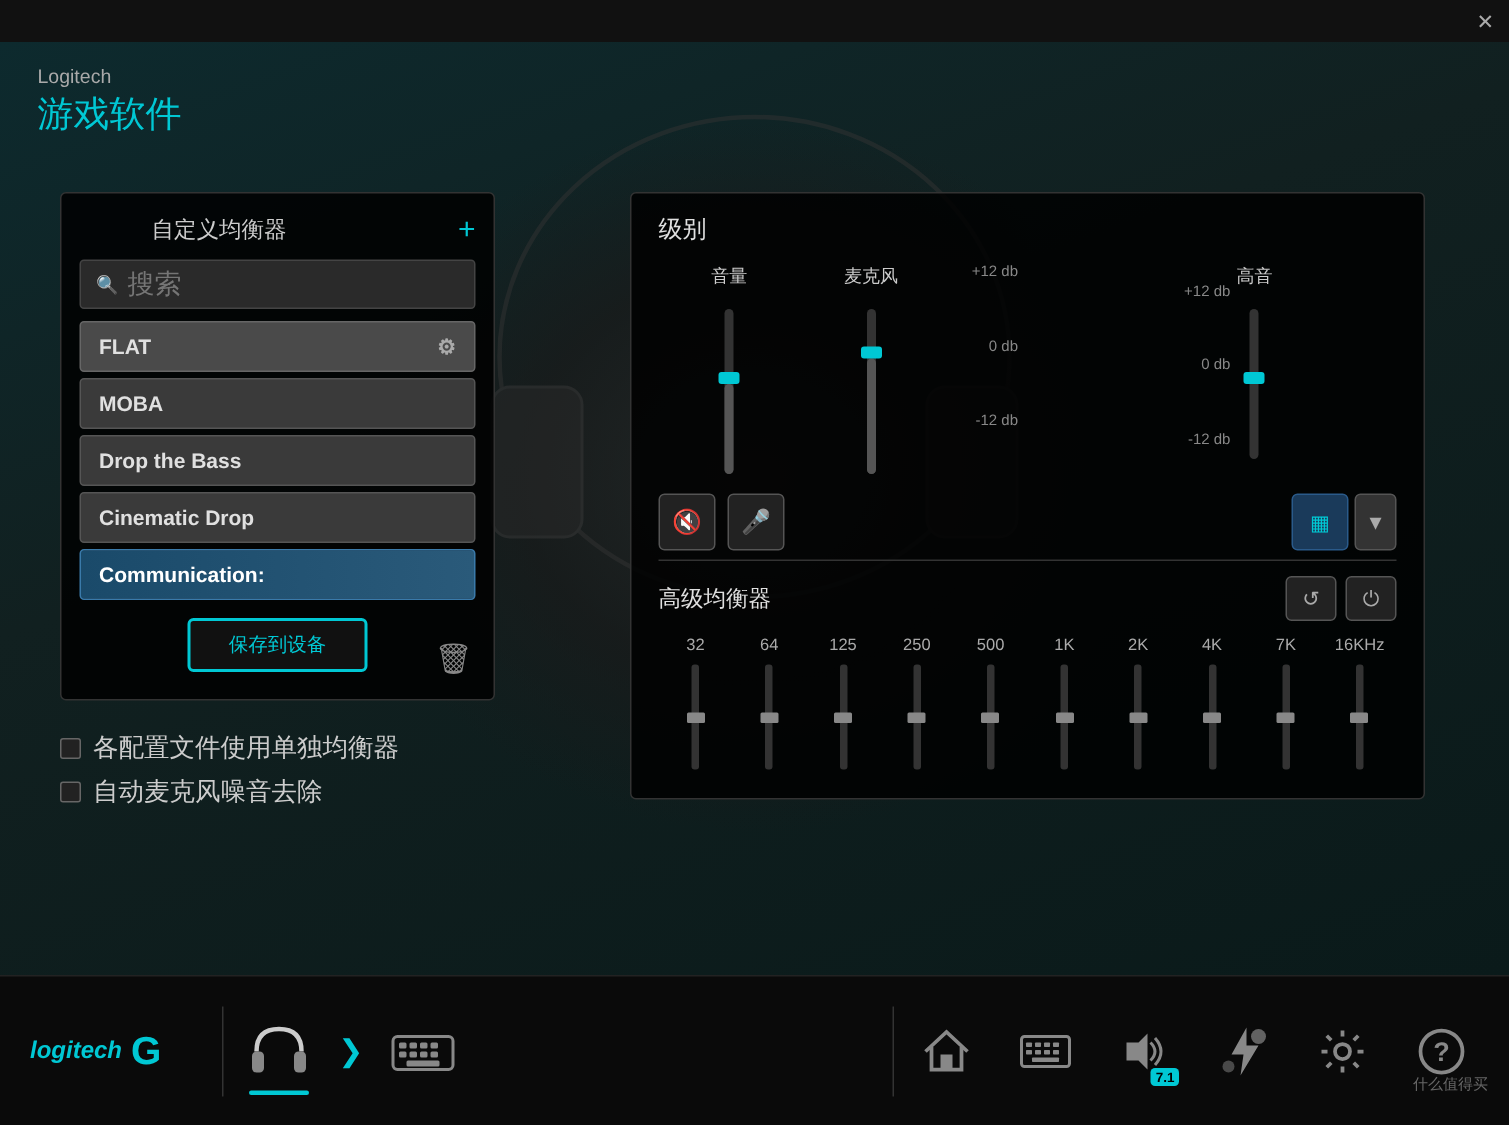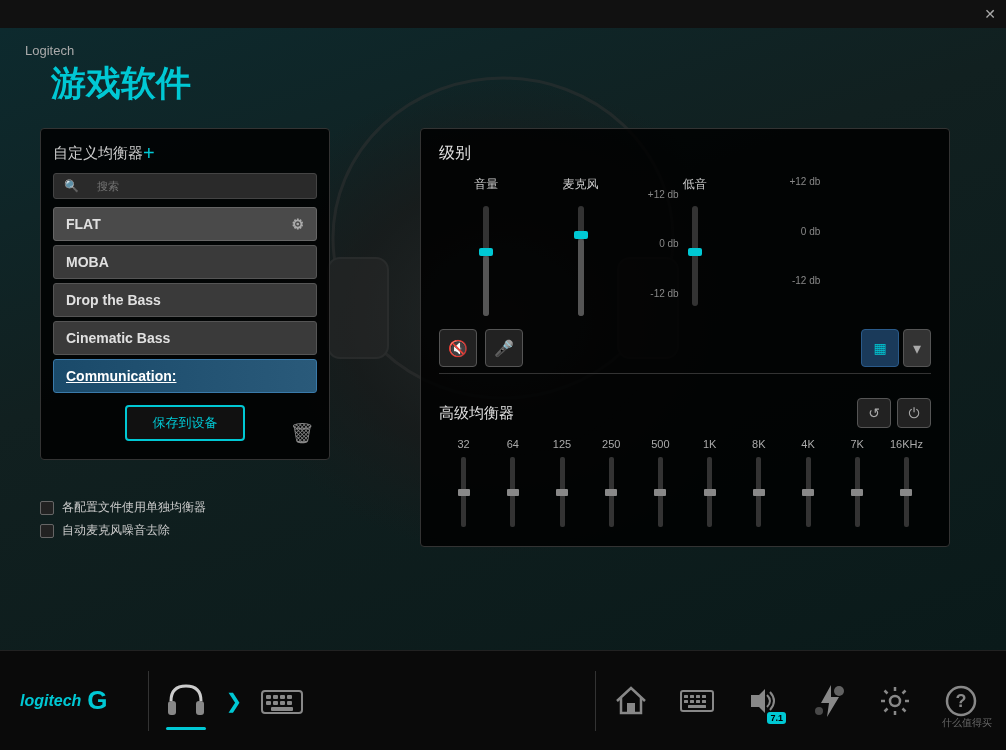--- a/index.html
+++ b/index.html
@@ -79,10 +79,9 @@
     }
     #header-title {
       color: #00c8d4;
-      font-size: 35px;
-      font-weight: bold;
+      font-size: 24px;
+      font-weight: normal;
       margin-top: 2px;
-      margin-left: 26px;
     }
 
     

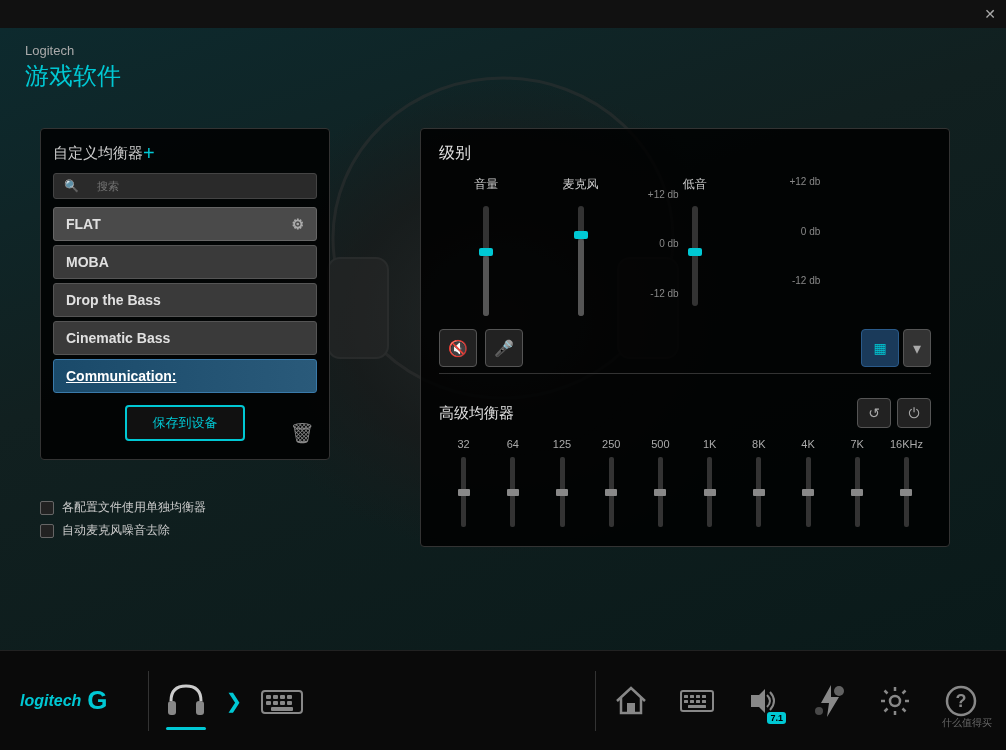--- a/index.html
+++ b/index.html
@@ -99,7 +99,9 @@
     #left-panel-header {
       display: flex;
       align-items: center;
+      justify-content: space-between;
       margin-bottom: 10px;
+      margin-left: 48px;
     }
     #left-panel-title {
       color: #ccc;

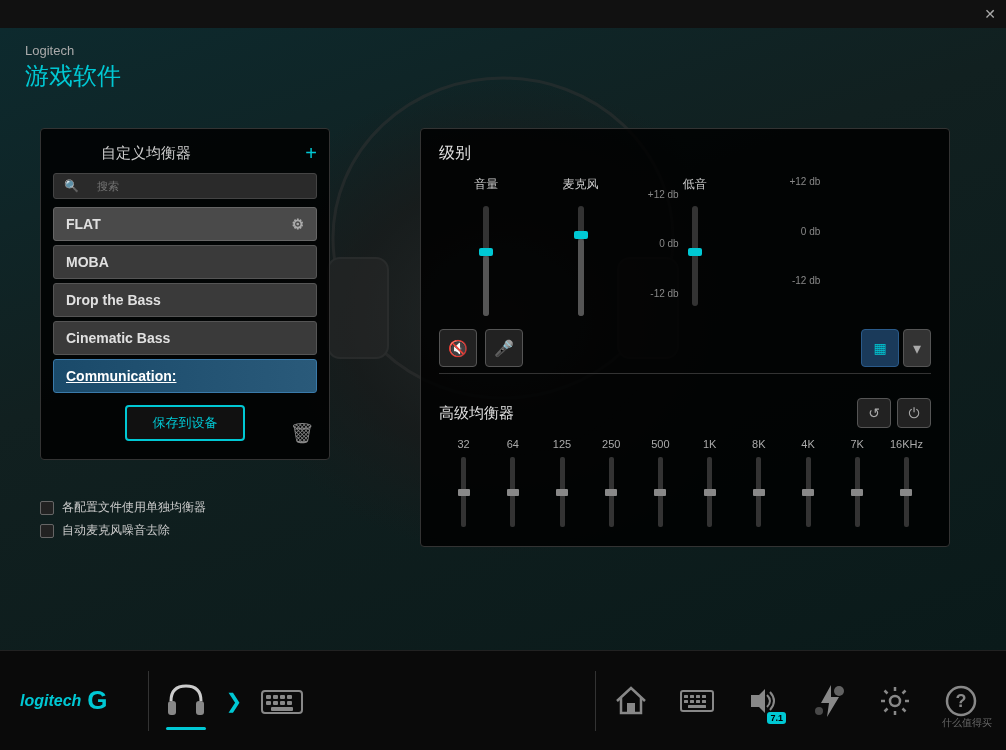--- a/index.html
+++ b/index.html
@@ -136,10 +136,9 @@
       background: none;
       border: none;
       color: #f9a8d4;
-      font-size: 11px;
+      font-size: 18px;
       outline: none;
       width: 100%;
-      margin-left: 12px;
     }
 
     .eq-item {

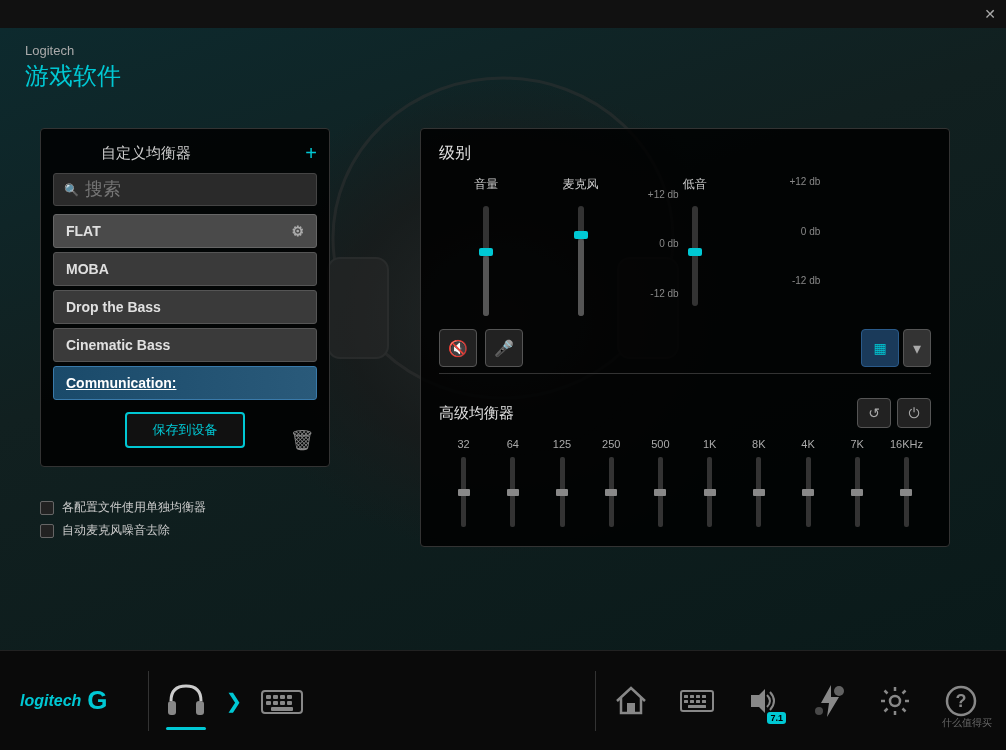--- a/index.html
+++ b/index.html
@@ -605,14 +605,6 @@
           <span style="color:#888;font-size:10px;">+12 db</span>
           <span style="color:#888;font-size:10px;">0 db</span>
           <span style="color:#888;font-size:10px;">-12 db</span>
-        </div>
-        <div style="display:flex;flex-direction:column;align-items:center;">
-          <div class="level-label">低音</div>
-          <div class="level-slider-container" style="height:110px;">
-            <div class="vertical-slider-track" style="height:100px;">
-              <div class="slider-thumb" style="bottom:50%;"></div>
-            </div>
-          </div>
         </div>
       </div>
 

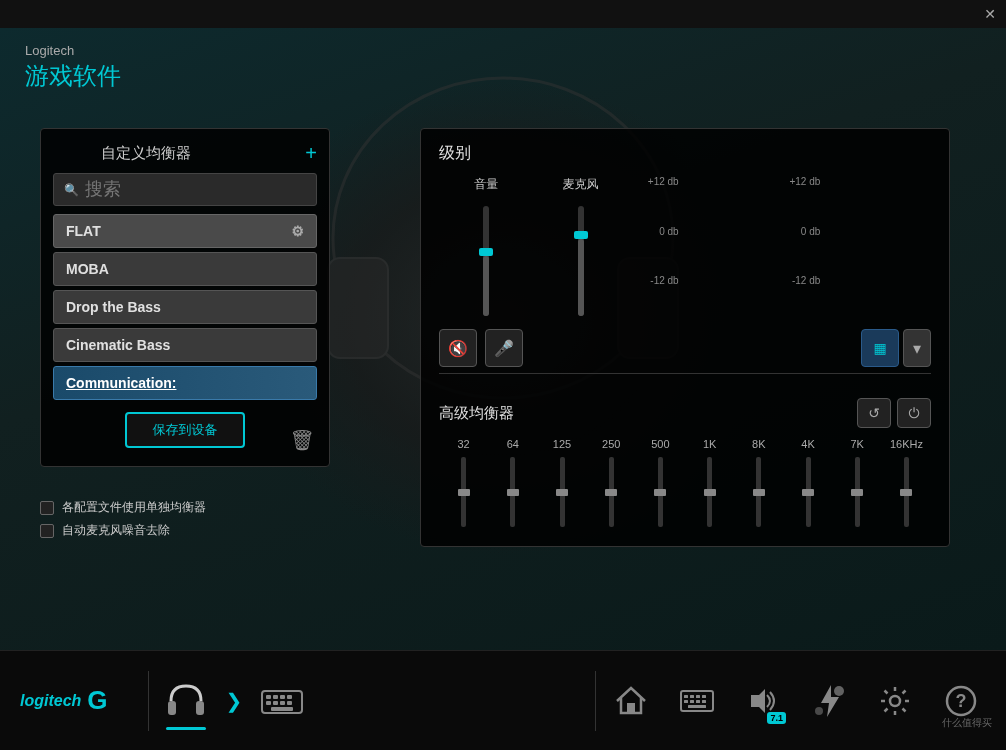--- a/index.html
+++ b/index.html
@@ -613,6 +613,14 @@
           <span style="color:#888;font-size:10px;">+12 db</span>
           <span style="color:#888;font-size:10px;">0 db</span>
           <span style="color:#888;font-size:10px;">-12 db</span>
+        </div>
+        <div style="display:flex;flex-direction:column;align-items:center;">
+          <div class="level-label">高音</div>
+          <div class="level-slider-container" style="height:110px;">
+            <div class="vertical-slider-track" style="height:100px;">
+              <div class="slider-thumb" style="bottom:50%;"></div>
+            </div>
+          </div>
         </div>
       </div>
     </div>

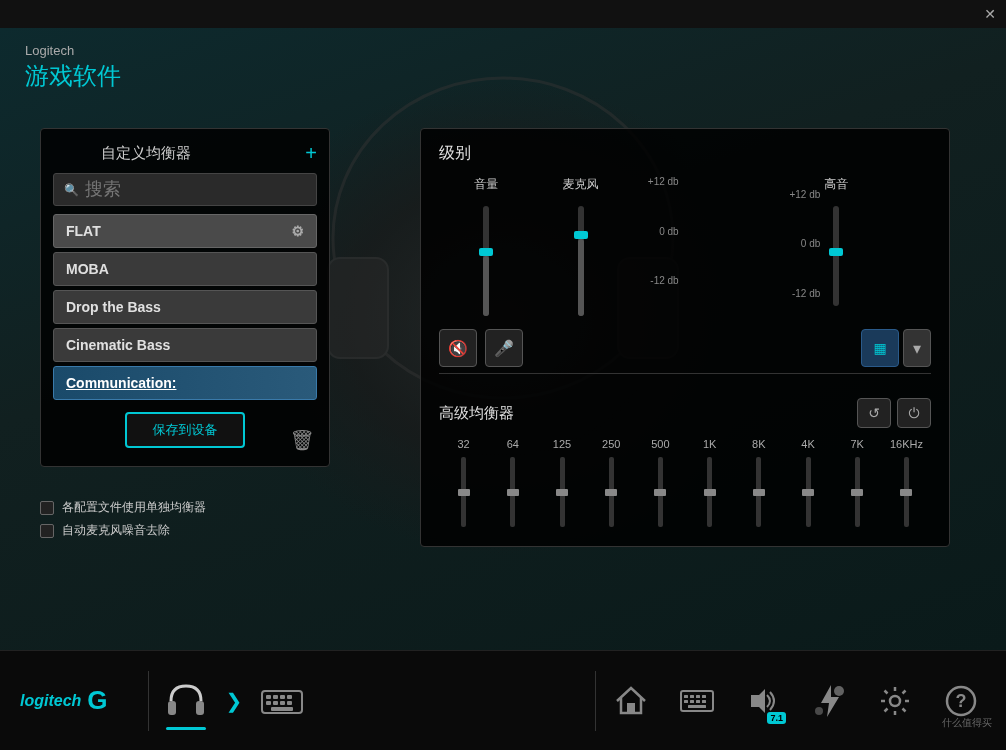--- a/index.html
+++ b/index.html
@@ -558,7 +558,7 @@
           <span>Drop the Bass</span>
         </div>
         <div class="eq-item">
-          <span>Cinematic Bass</span>
+          <span>Cinematic Drop</span>
         </div>
         <div class="eq-item highlighted">
           <span>Communication:</span>

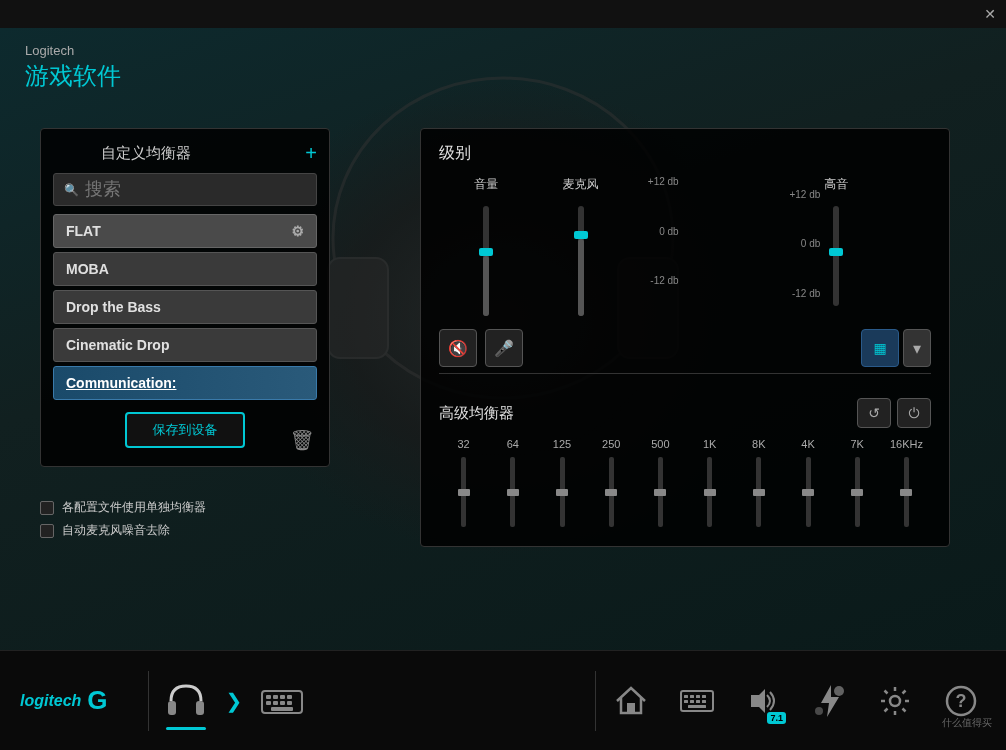--- a/index.html
+++ b/index.html
@@ -164,7 +164,6 @@
       background: linear-gradient(to right, #1a4a6a, #2a5a7a);
       border-color: #3a7aaa;
       color: #fff;
-      text-decoration: underline;
     }
     .eq-gear-icon {
       color: #aaa;

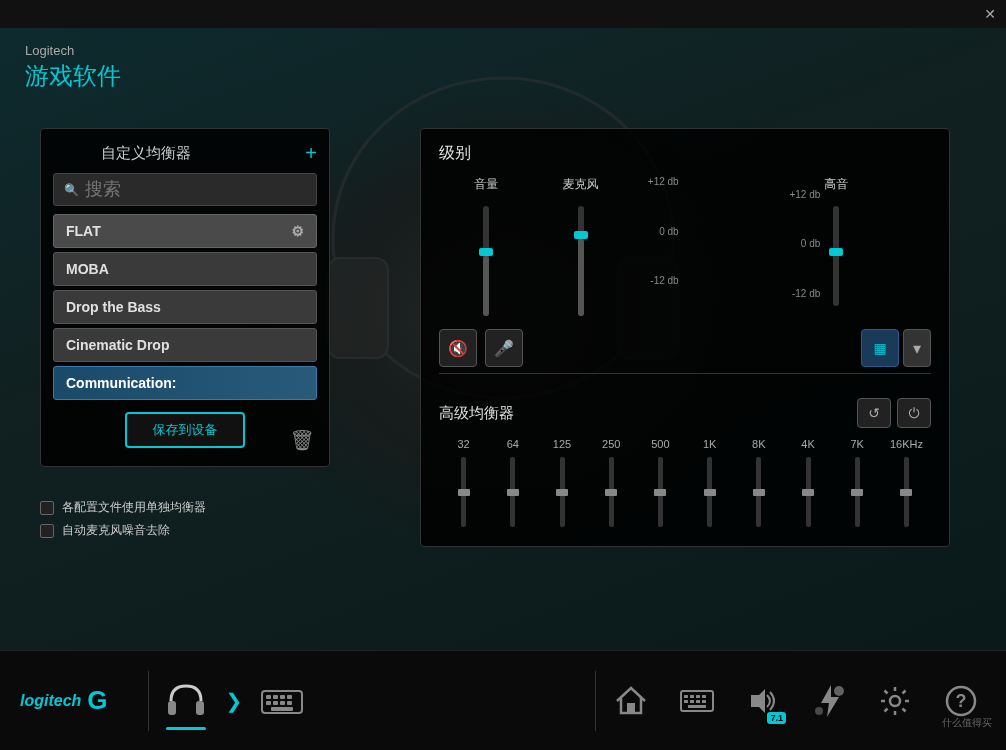--- a/index.html
+++ b/index.html
@@ -306,7 +306,7 @@
     #advanced-eq-section {
       margin-top: 6px;
       border-top: 1px solid #333;
-      padding-top: 24px;
+      padding-top: 10px;
     }
     #advanced-eq-header {
       display: flex;

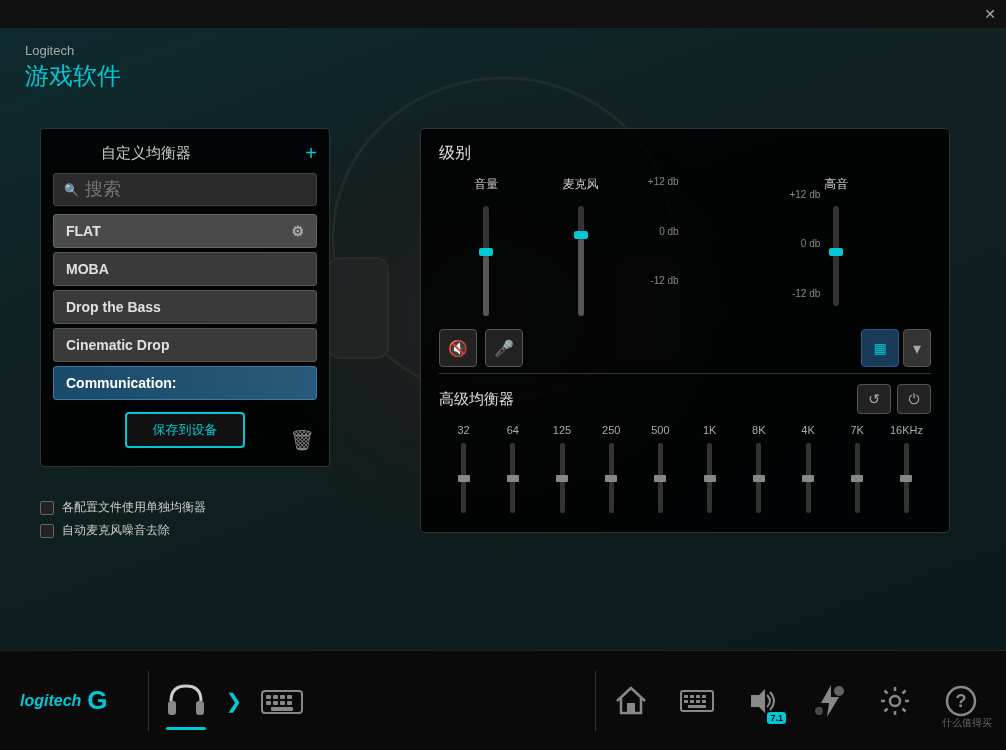--- a/index.html
+++ b/index.html
@@ -660,7 +660,7 @@
         <span class="freq-label">250</span>
         <span class="freq-label">500</span>
         <span class="freq-label">1K</span>
-        <span class="freq-label">8K</span>
+        <span class="freq-label">2K</span>
         <span class="freq-label">4K</span>
         <span class="freq-label">7K</span>
         <span class="freq-label">16KHz</span>

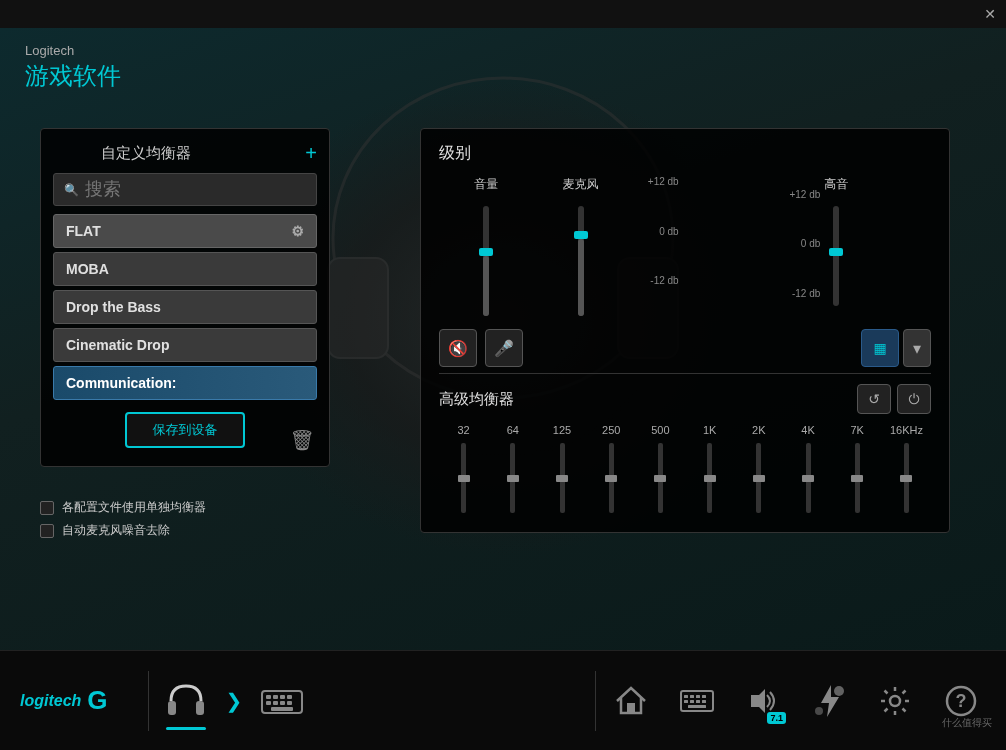--- a/index.html
+++ b/index.html
@@ -415,7 +415,7 @@
     }
     .checkbox-label {
       color: #ccc;
-      font-size: 12px;
+      font-size: 17px;
     }
 
     

